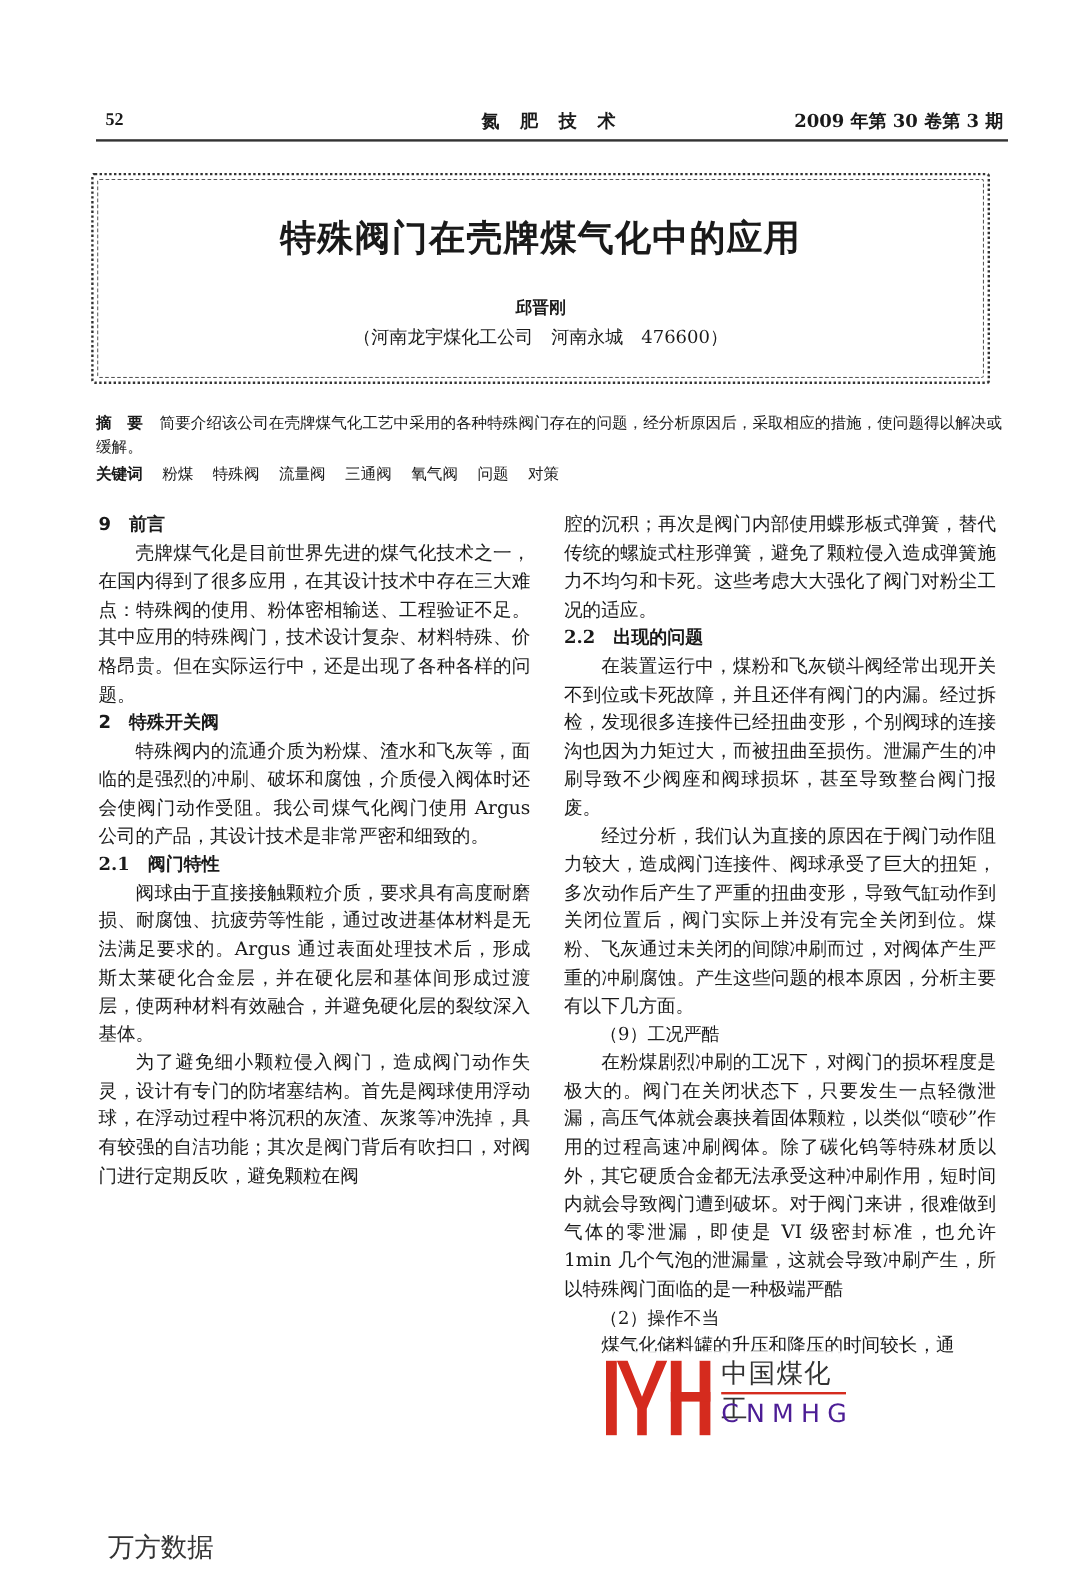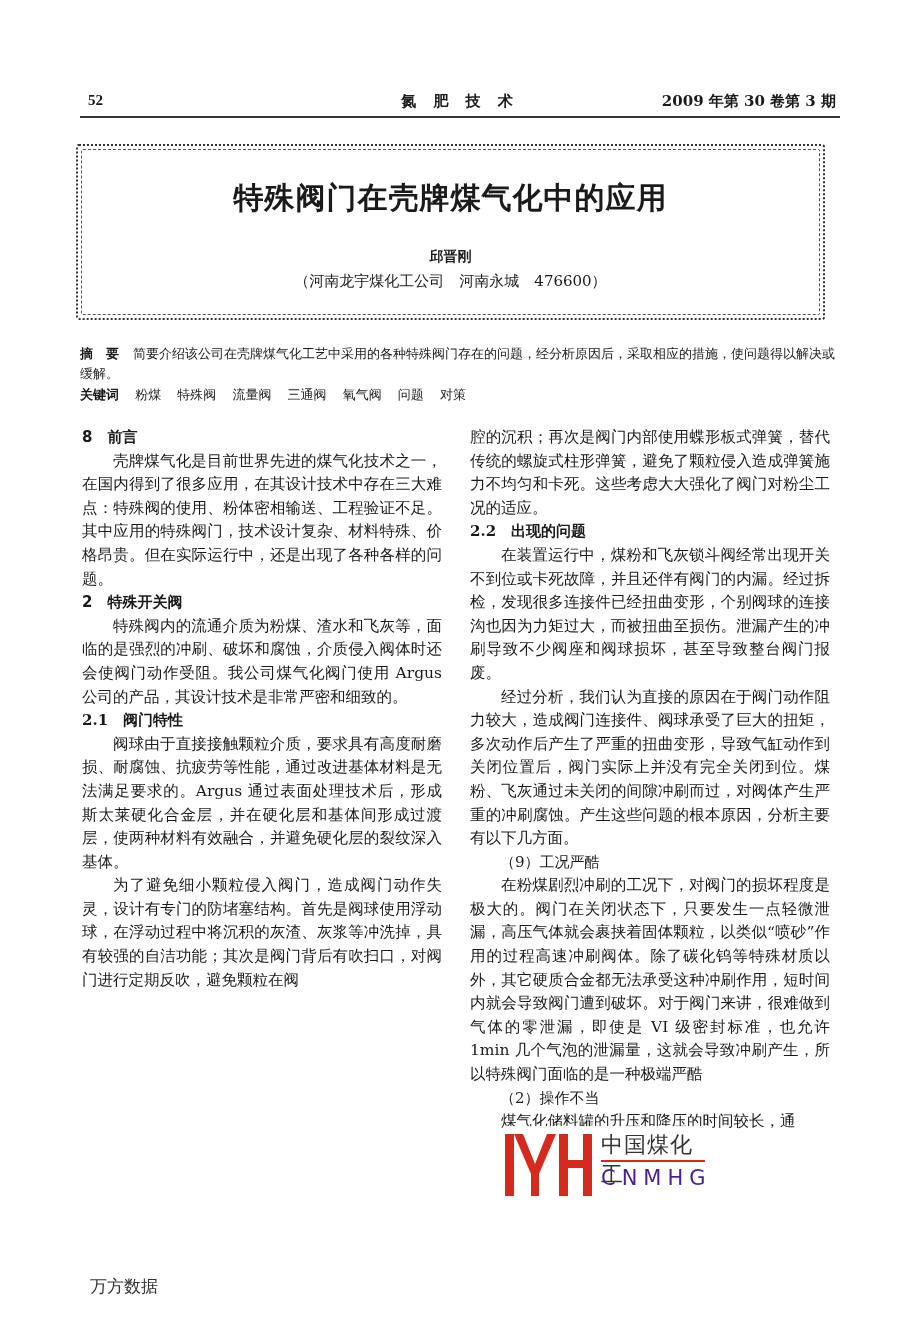--- a/index.html
+++ b/index.html
@@ -71,7 +71,7 @@
 </div>
 
 <div class="col col-left">
-  <h2>8　前言</h2>
+  <h2>9　前言</h2>
   <p class="indent">壳牌煤气化是目前世界先进的煤气化技术之一，在国内得到了很多应用，在其设计技术中存在三大难点：特殊阀的使用、粉体密相输送、工程验证不足。其中应用的特殊阀门，技术设计复杂、材料特殊、价格昂贵。但在实际运行中，还是出现了各种各样的问题。</p>
   <h2>2　特殊开关阀</h2>
   <p class="indent">特殊阀内的流通介质为粉煤、渣水和飞灰等，面临的是强烈的冲刷、破坏和腐蚀，介质侵入阀体时还会使阀门动作受阻。我公司煤气化阀门使用 Argus 公司的产品，其设计技术是非常严密和细致的。</p>

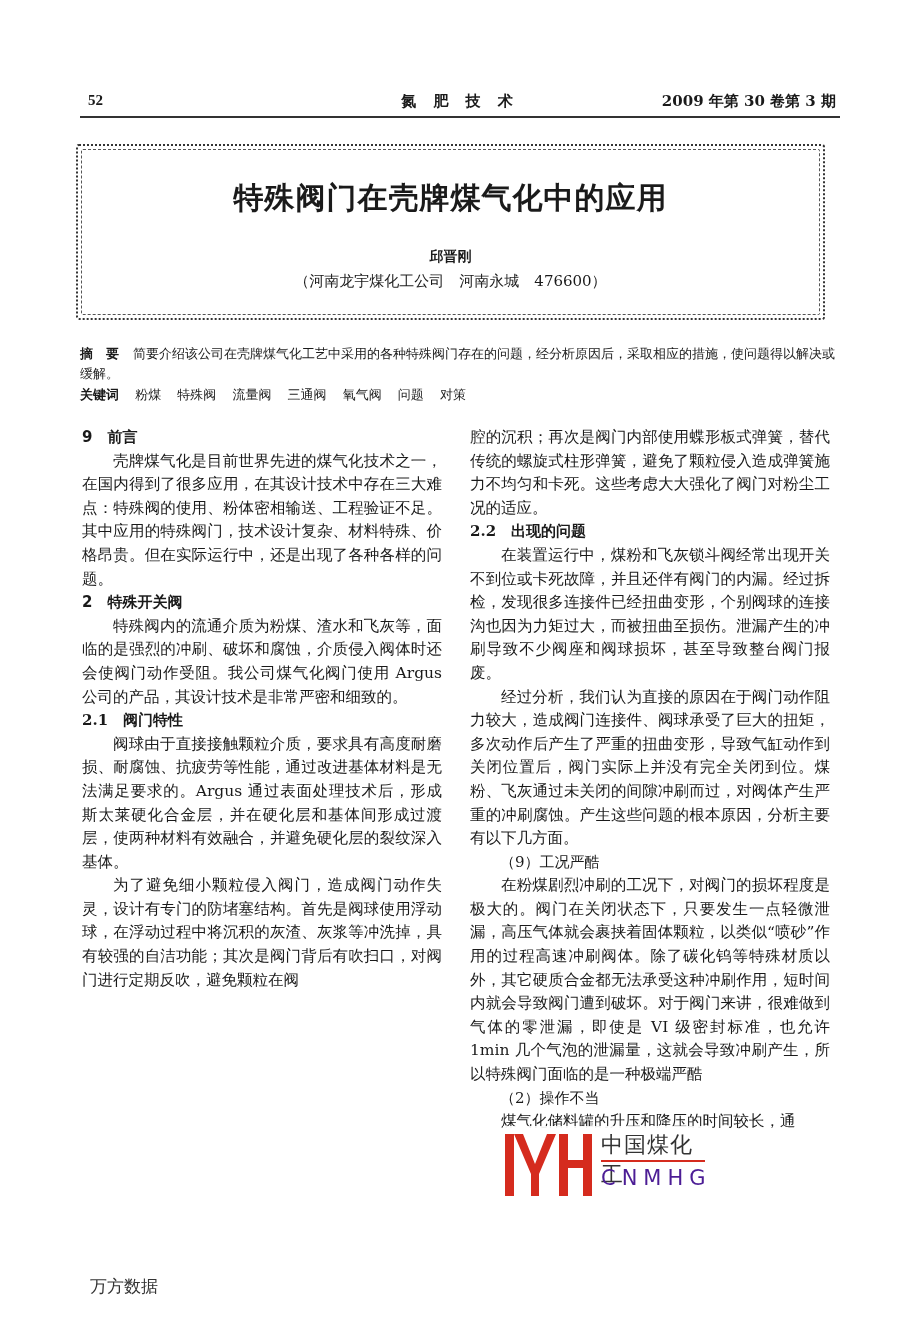--- a/index.html
+++ b/index.html
@@ -38,7 +38,7 @@
   .wm-line { position:absolute; left:98px; top:34px; width:104px; height:2px; background:#d52b1e; }
   .wm-en { position:absolute; left:98px; top:40px; font-family:"DejaVu Sans", sans-serif; font-size:21px; color:#4c1d95; letter-spacing:6px; }
 
-  .footer { position:absolute; left:90px; top:1275px; font-family:"DejaVu Sans", sans-serif; font-size:17px; color:#333; }
+  .footer { position:absolute; left:90px; top:1275px; font-family:"DejaVu Sans", sans-serif; font-size:22px; color:#333; }
 </style>
 </head>
 <body>

